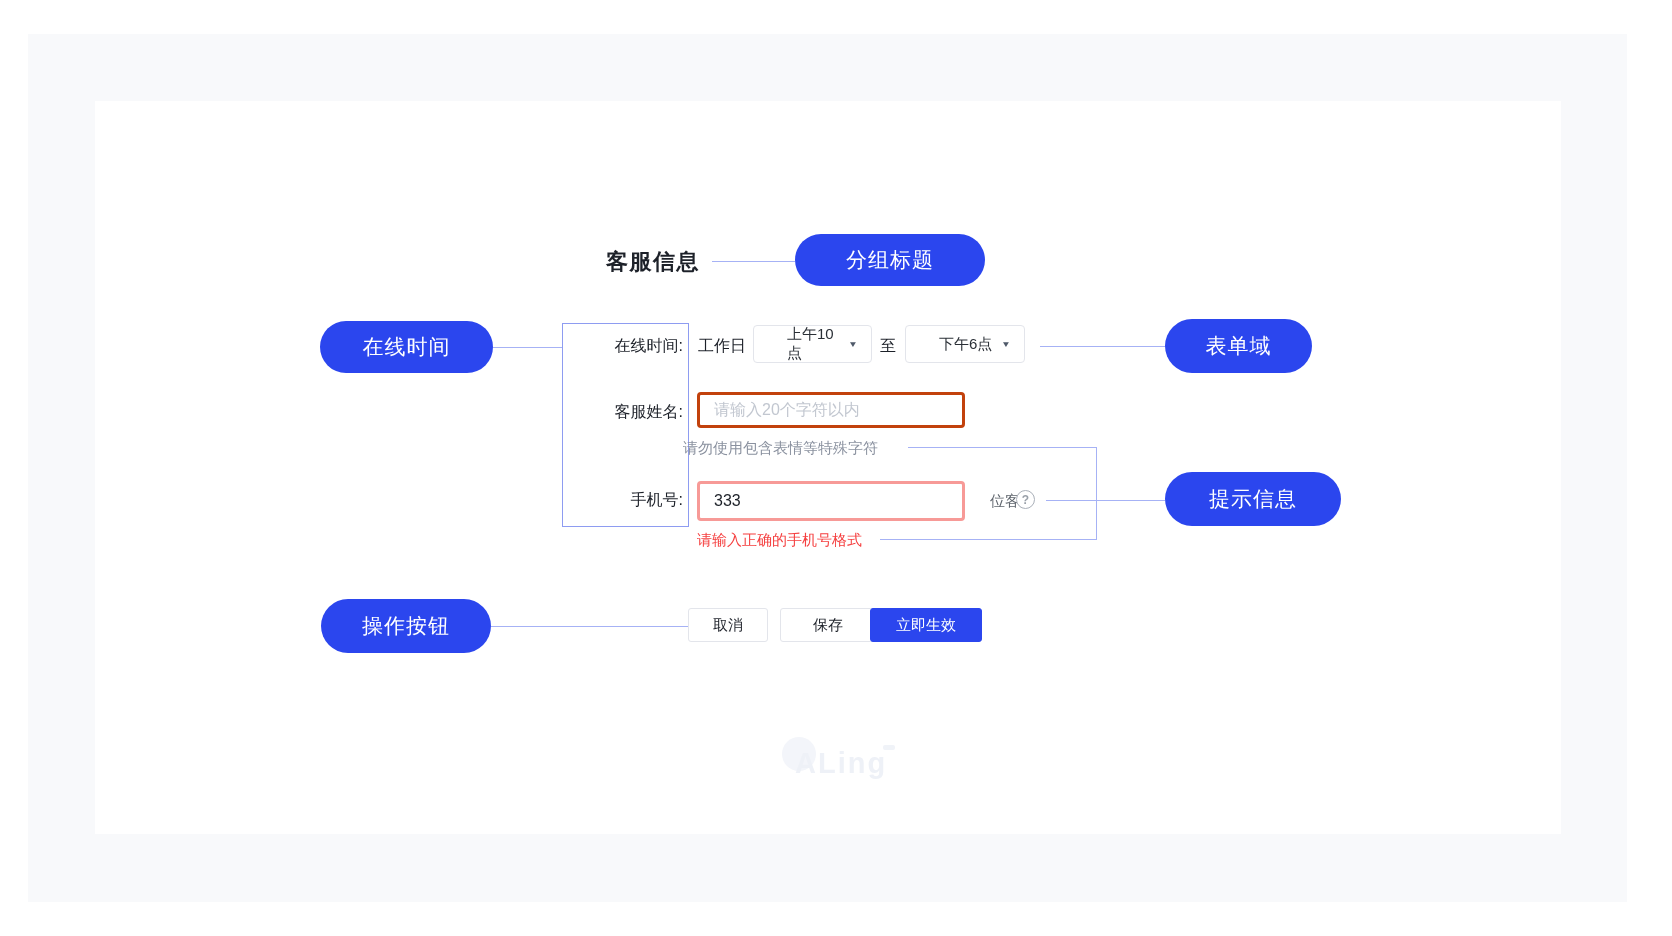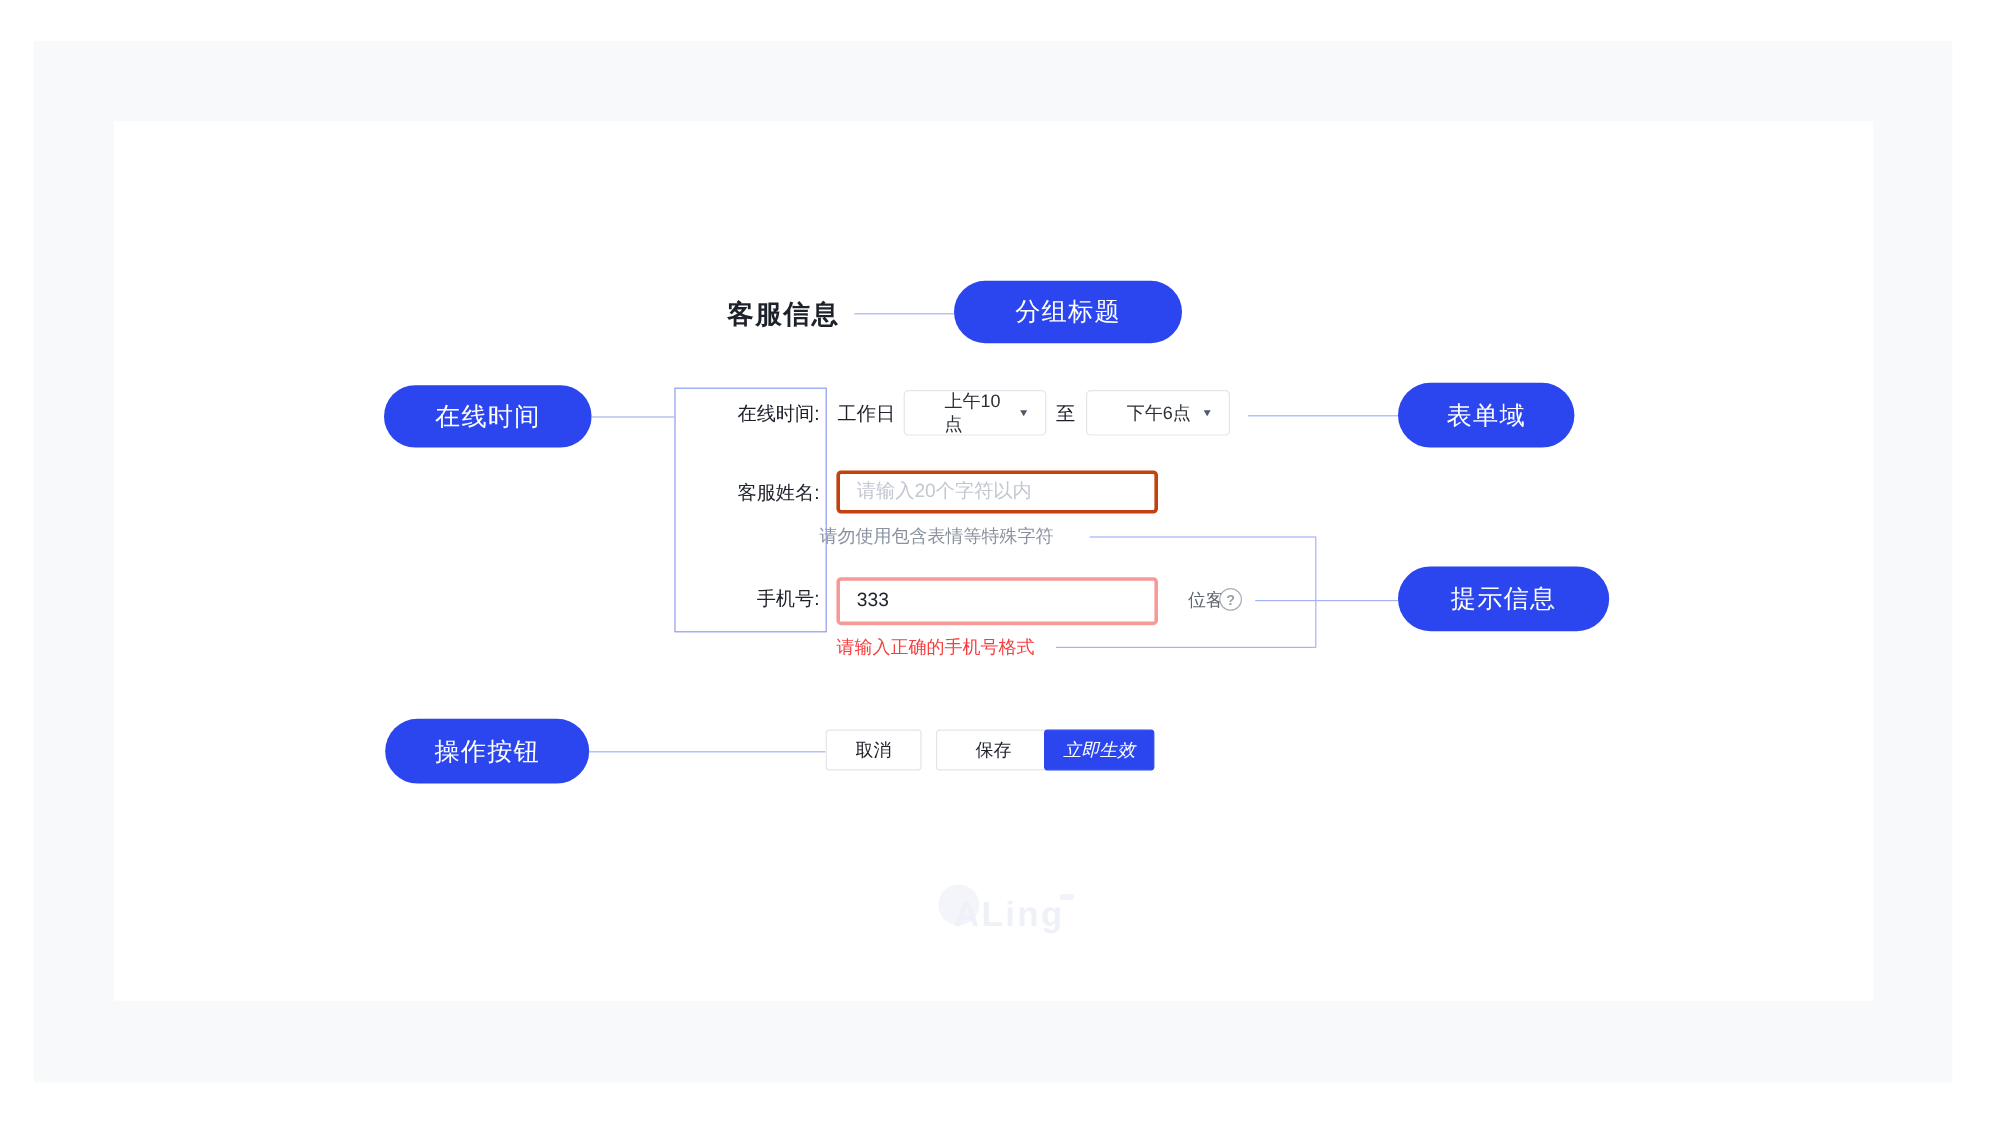--- a/index.html
+++ b/index.html
@@ -113,7 +113,7 @@
 
   <div class="btn secondary" style="left:688px;top:608px;width:80px;">取消</div>
   <div class="btn secondary" style="left:780px;top:608px;width:96px;">保存</div>
-  <div class="btn primary" style="left:870px;top:608px;width:92px;font-style:italic;">立即生效</div>
+  <div class="btn primary" style="left:870px;top:608px;width:112px;">立即生效</div>
 
   <div class="watermark">
     <div class="wm-circle"></div>

